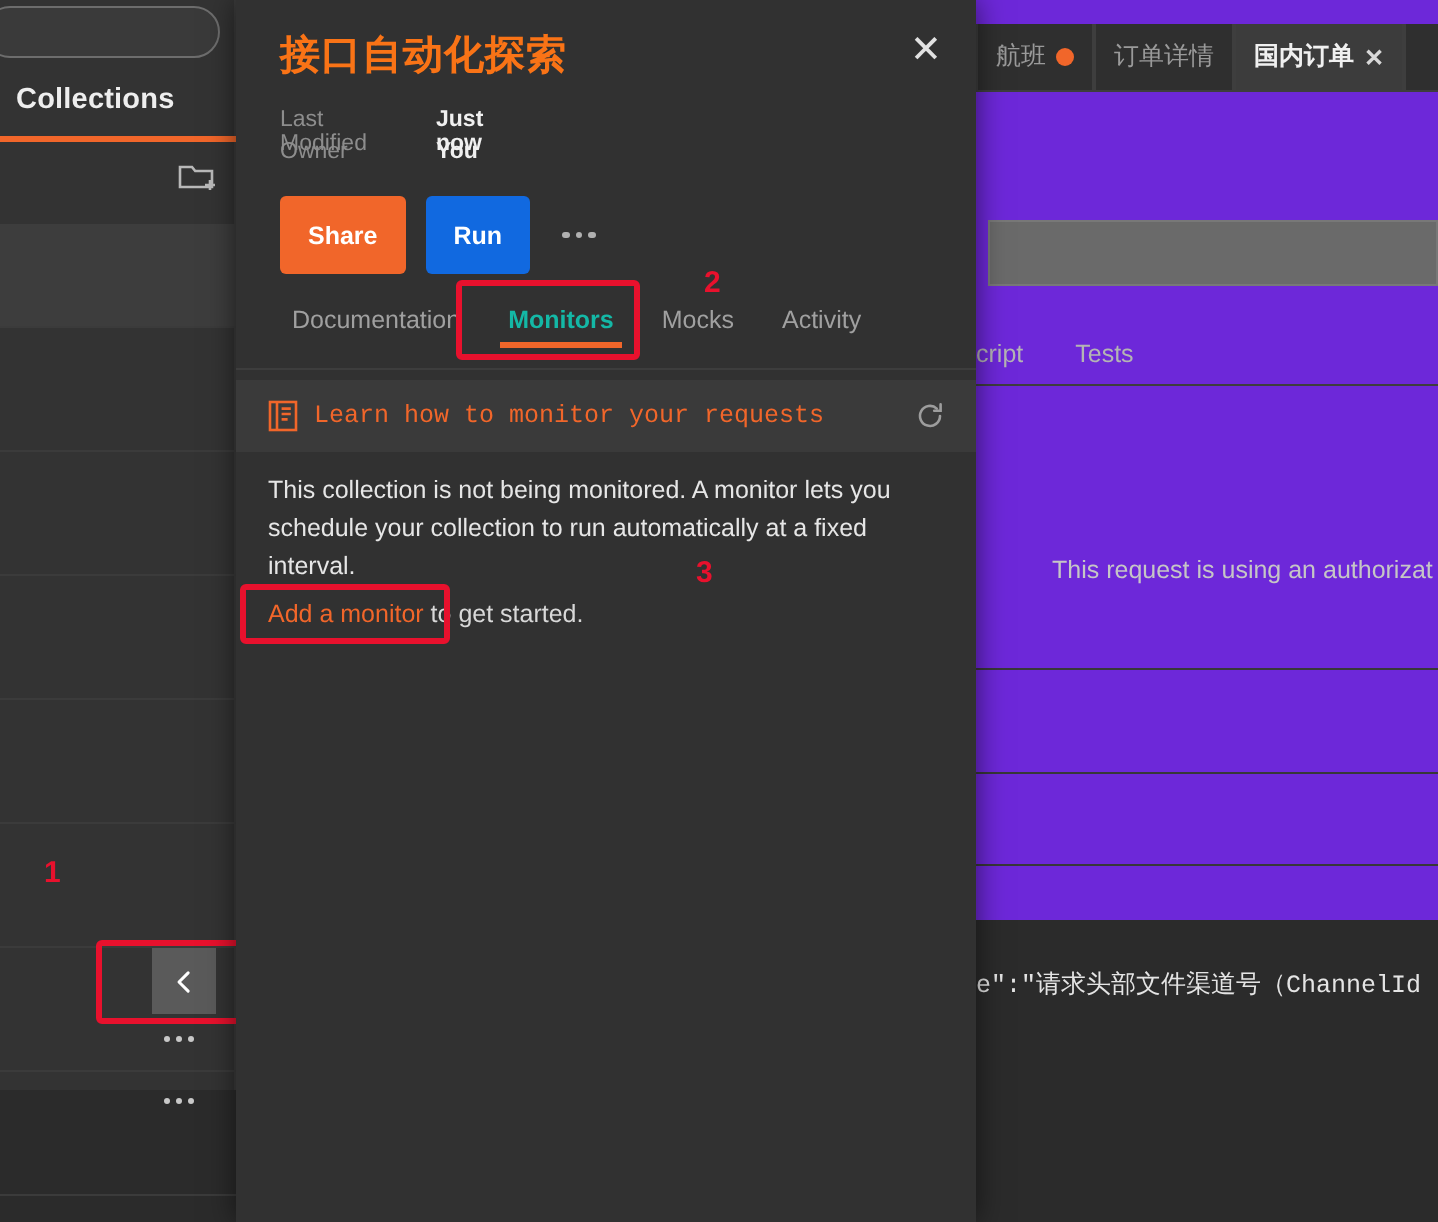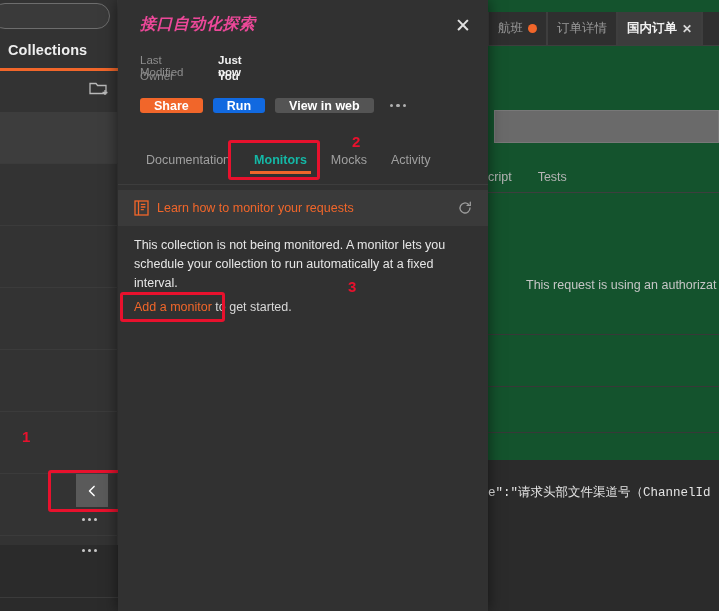--- a/index.html
+++ b/index.html
@@ -124,7 +124,7 @@
   }
   .modal-title {
     position: absolute; left: 22px; top: 14px;
-    color: #ec4899; font-size: 16px; font-weight: bold; letter-spacing: .5px; font-style: italic;
+    color: #f97316; font-size: 20px; font-weight: bold; letter-spacing: .5px;
   }
   .meta-row { position: absolute; left: 22px; font-size: 11.5px; }
   .meta-label { position: absolute; color: #8d8d8d; }

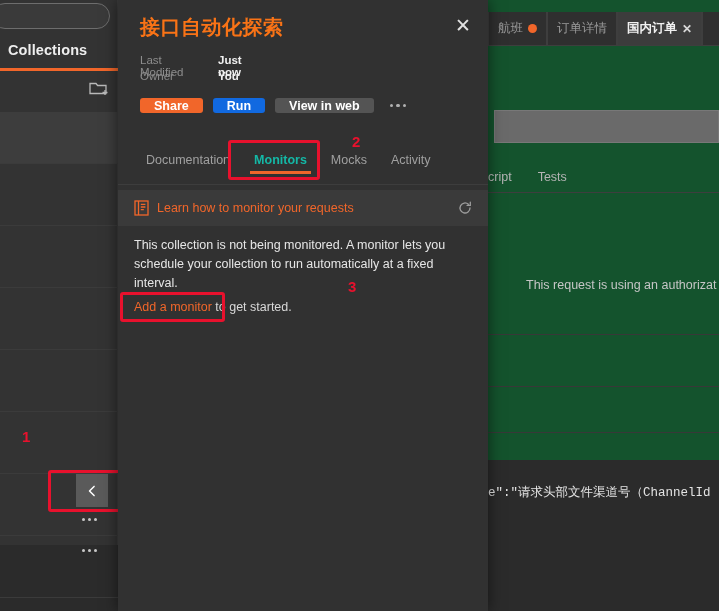--- a/index.html
+++ b/index.html
@@ -68,7 +68,7 @@
   
   #rightbg {
     position: absolute; left: 488px; top: 0; width: 231px; height: 462px;
-    background: #14532d;
+    background: #6d28d9;
   }
   .rb-tabbar {
     position: absolute; left: 0; top: 12px; width: 231px; height: 33px;

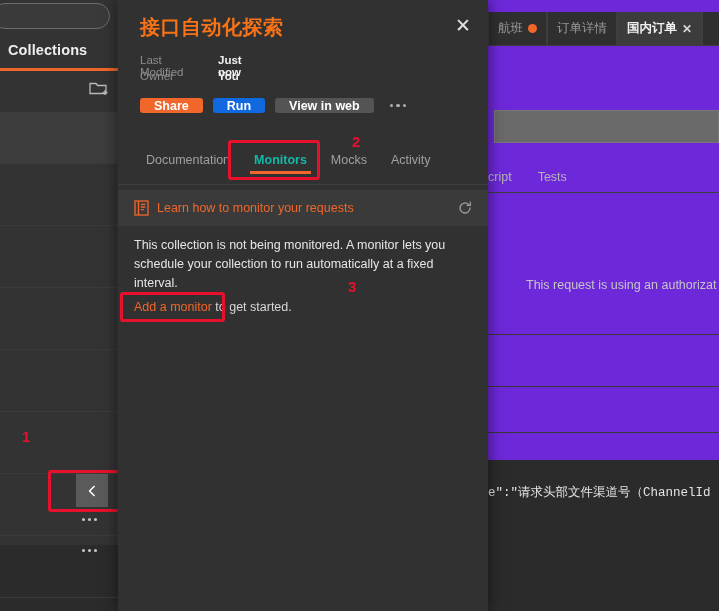--- a/index.html
+++ b/index.html
@@ -131,7 +131,7 @@
   .meta-val { position: absolute; left: 78px; color: #f0f0f0; font-weight: bold; }
   .btn-row { position: absolute; left: 22px; top: 98px; display: flex; align-items: center; gap: 10px; }
   .btn {
-    height: 15px; padding: 0 14px; border: none; border-radius: 3px;
+    height: 39px; padding: 0 14px; border: none; border-radius: 3px;
     font-size: 12.5px; font-weight: bold; color: #ffffff;
     display: flex; align-items: center; justify-content: center; cursor: pointer;
     font-family: "Liberation Sans", sans-serif;

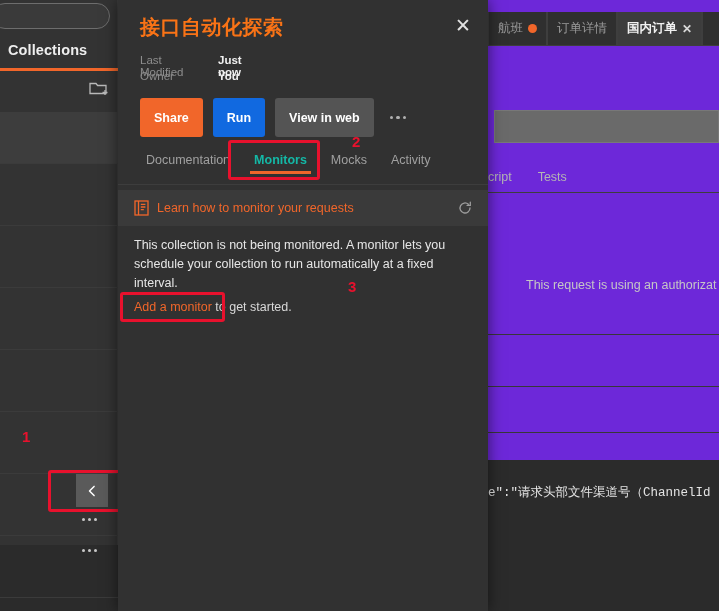--- a/index.html
+++ b/index.html
@@ -294,7 +294,6 @@
     <div class="btn-row">
       <button class="btn share">Share</button>
       <button class="btn run">Run</button>
-      <button class="btn web">View in web</button>
       <span class="btn-dots">
           <i></i>
           <i></i>

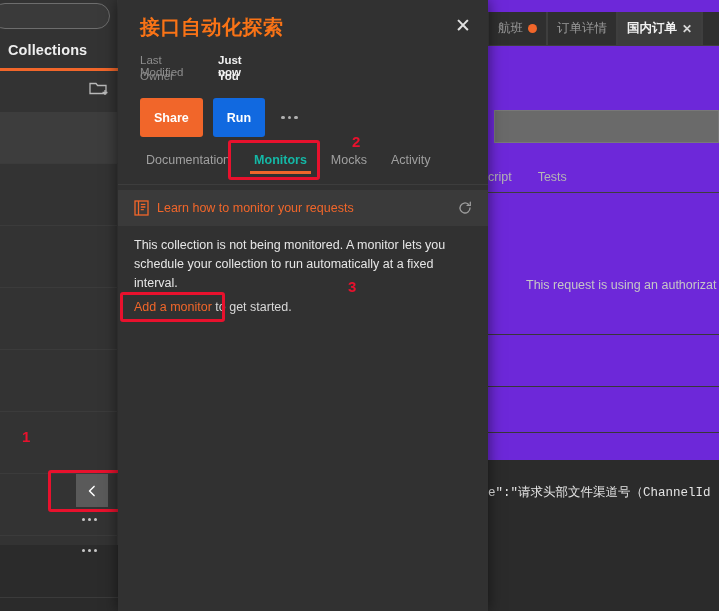--- a/index.html
+++ b/index.html
@@ -164,7 +164,7 @@
     background: #3a3a3a; display: flex; align-items: center; padding: 0 16px;
   }
   .learn-icon { width: 15px; height: 16px; margin-right: 8px; flex: none; }
-  .learn-link { color: #f1662a; font-size: 12.5px; cursor: pointer; }
+  .learn-link { color: #f1662a; font-size: 12.5px; cursor: pointer; font-family: Liberation Mono, monospace; }
   .refresh-icon { margin-left: auto; width: 14px; height: 14px; cursor: pointer; }
 
   .empty-body {

